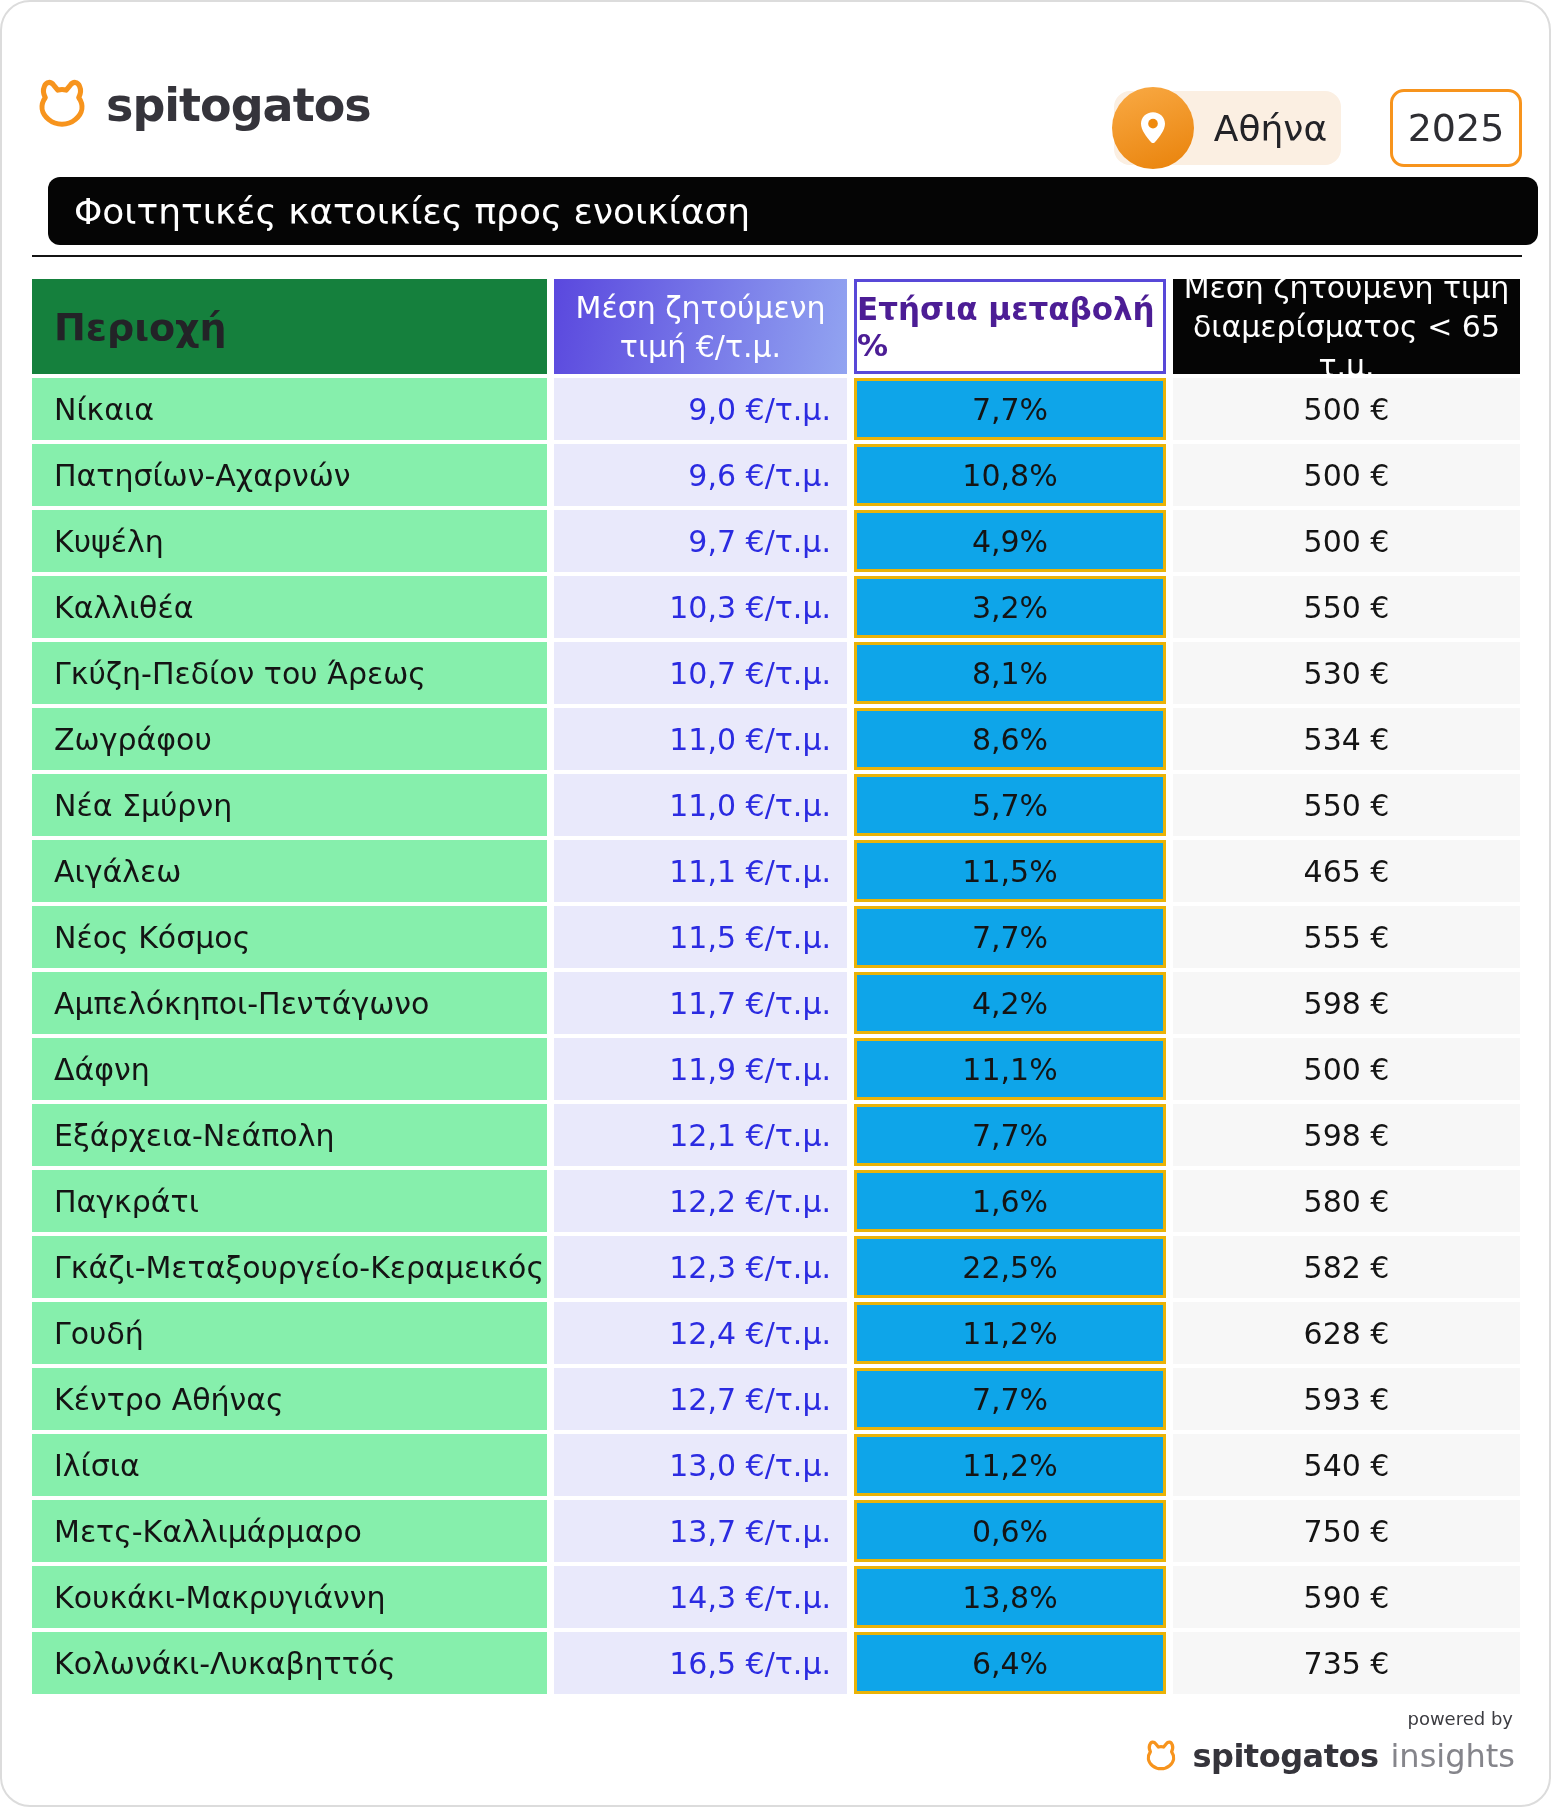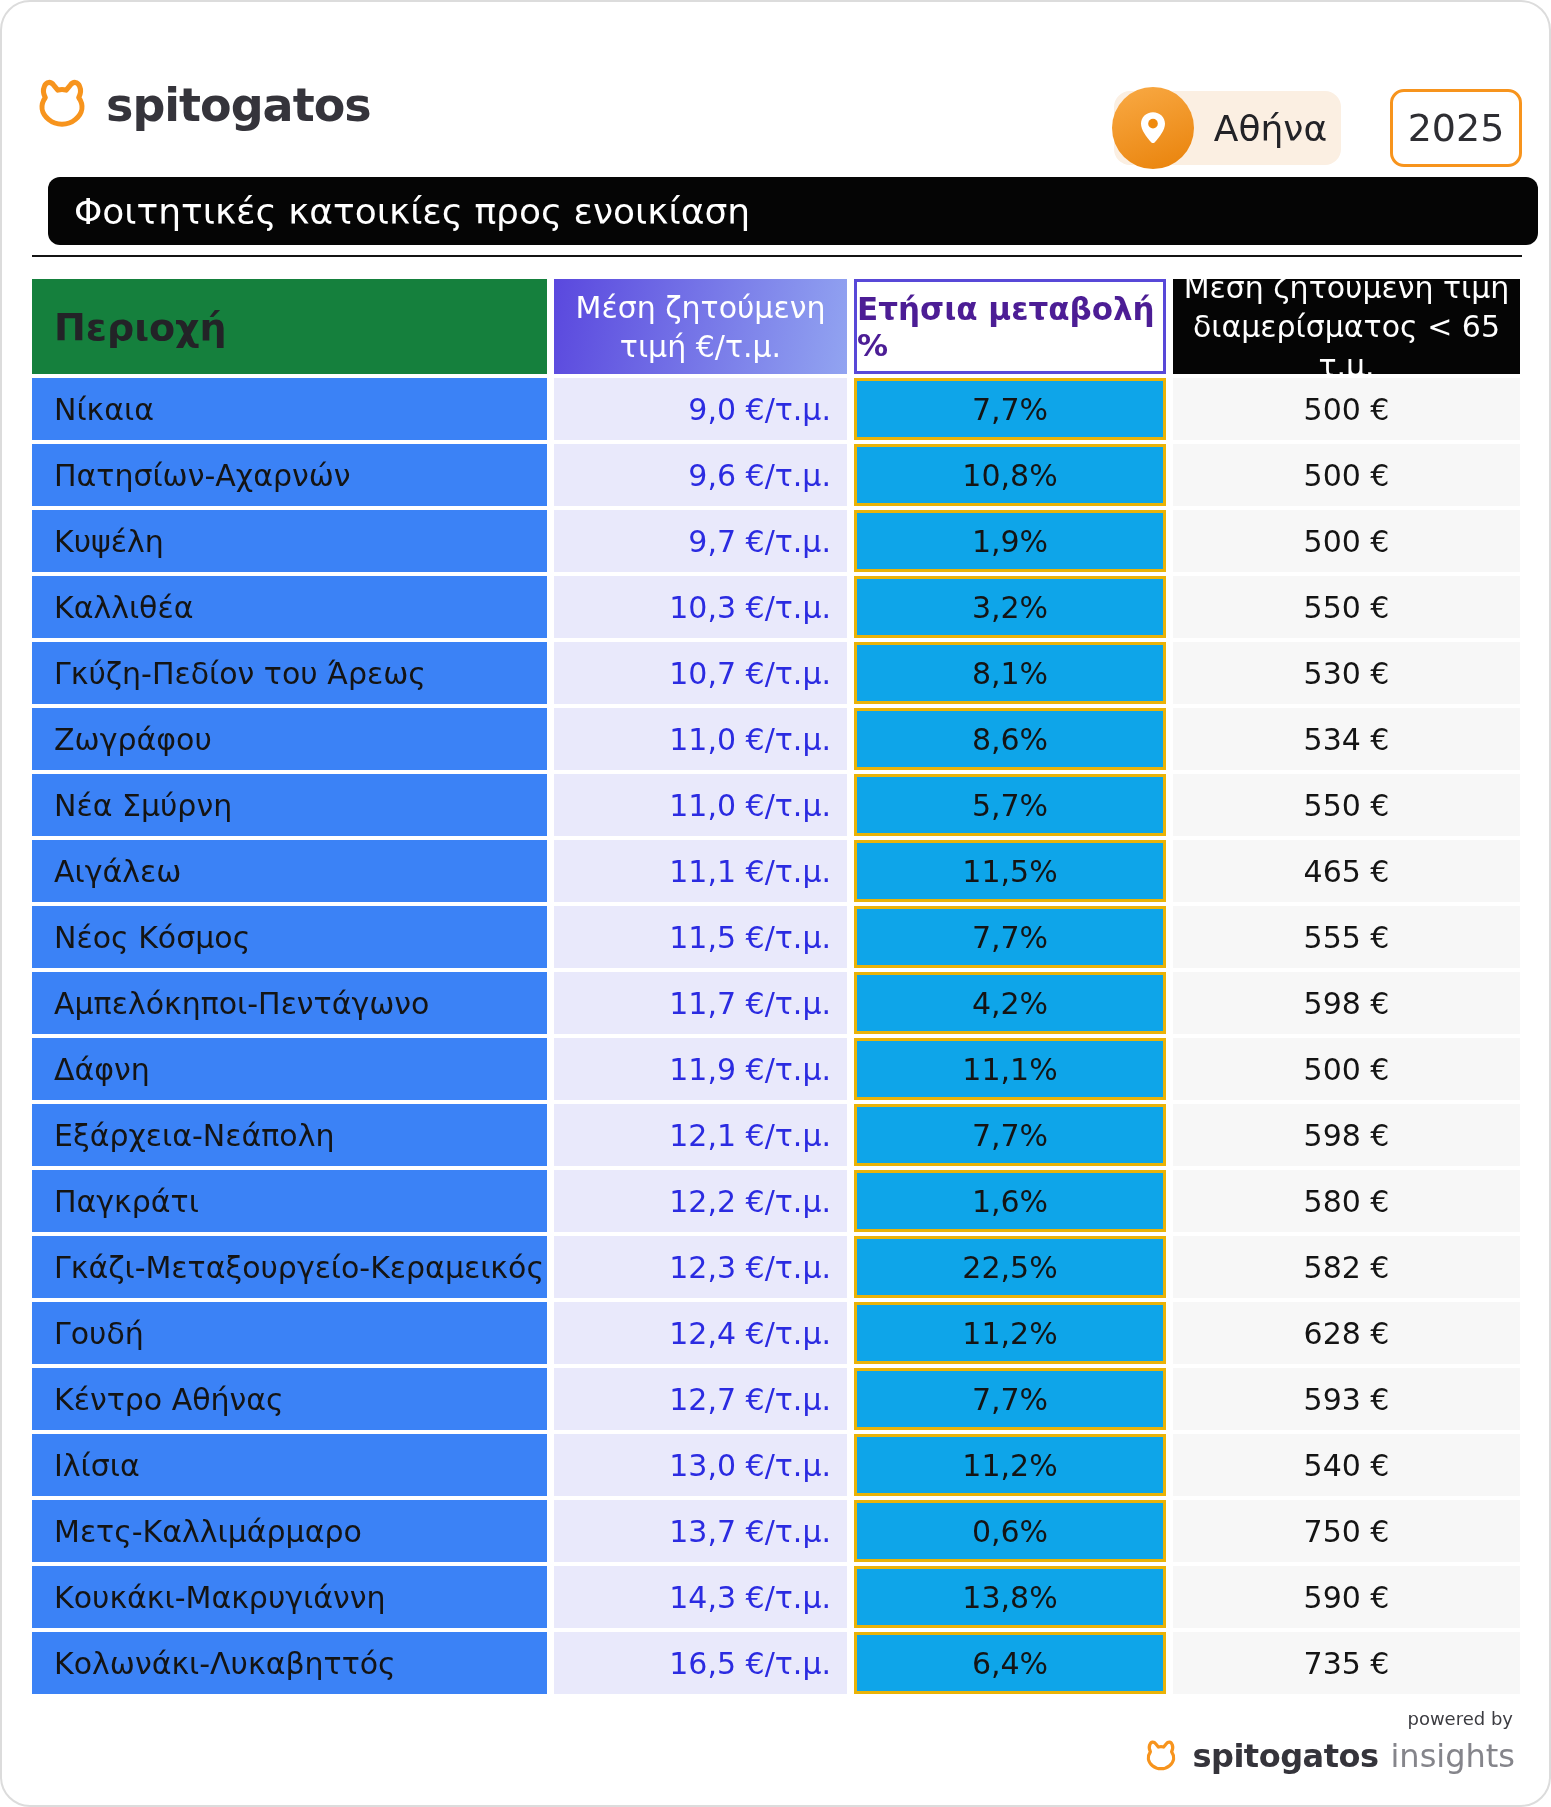--- a/index.html
+++ b/index.html
@@ -43,7 +43,7 @@
     font-weight:bold;font-size:31px;color:#4c1d95;}
   .h4{background:#050505;color:#fff;justify-content:center;text-align:center;
     line-height:1.3;padding:0 10px;font-size:30px;}
-  .c1{background:#3b82f6;padding-left:22px;}
+  .c1{background:#86efac;padding-left:22px;}
   .c2{background:#e9e9fb;justify-content:flex-end;padding-right:16px;color:#2b2be1;}
   .c3{background:#0ea5e9;border:3px solid #eab308;justify-content:center;}
   .c4{background:#f7f7f7;justify-content:center;}

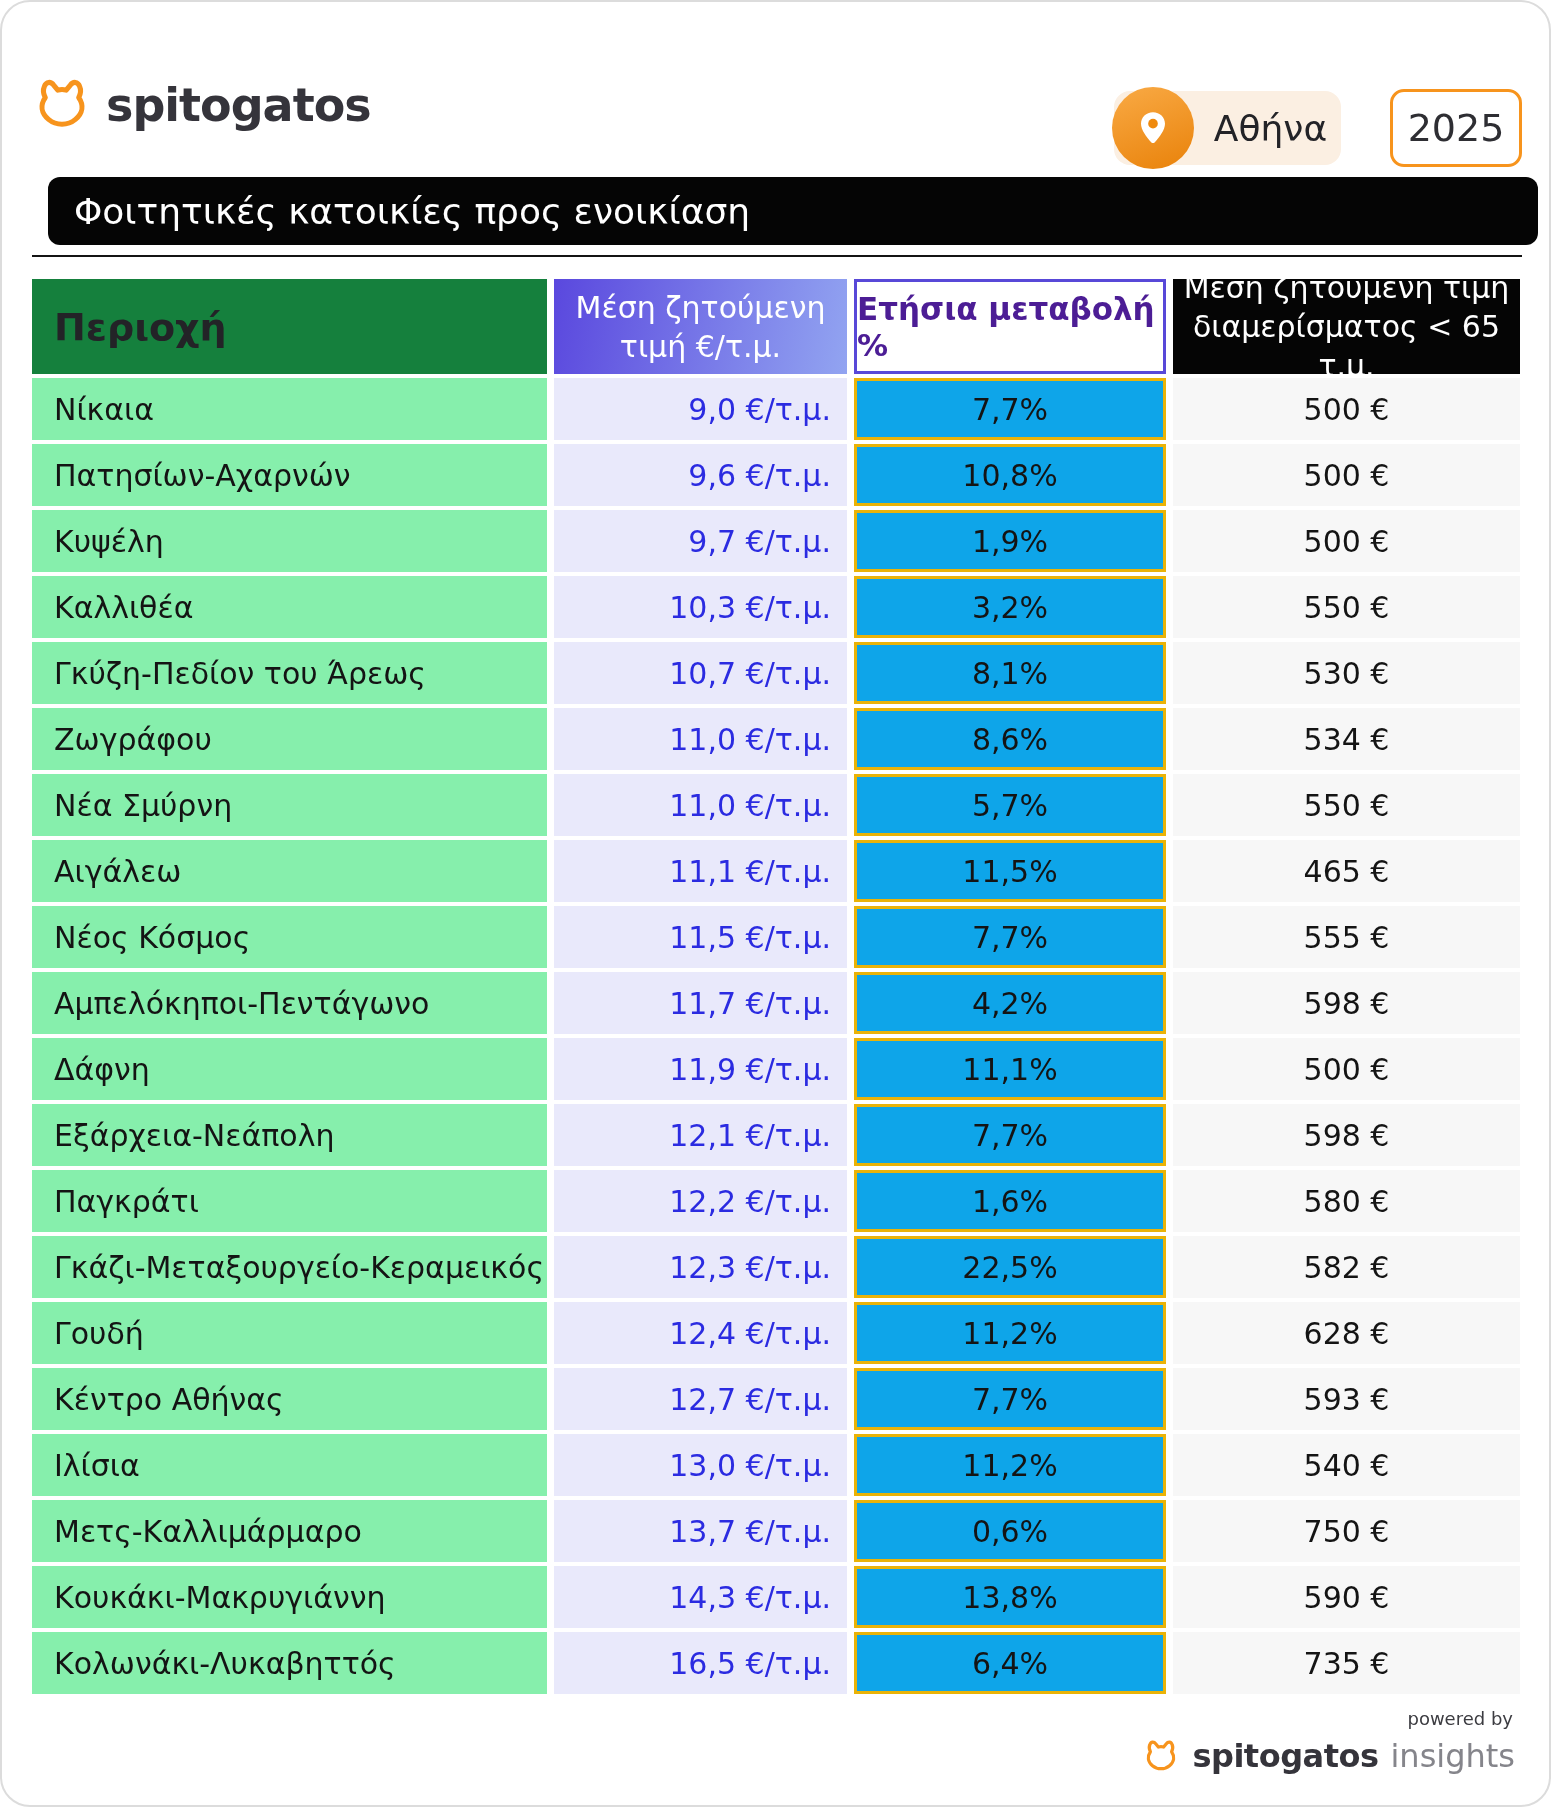--- a/index.html
+++ b/index.html
@@ -99,7 +99,7 @@
       <div class="cell c4">500 €</div>
       <div class="cell c1">Κυψέλη</div>
       <div class="cell c2">9,7 €/τ.μ.</div>
-      <div class="cell c3">1,9%</div>
+      <div class="cell c3">4,9%</div>
       <div class="cell c4">500 €</div>
       <div class="cell c1">Καλλιθέα</div>
       <div class="cell c2">10,3 €/τ.μ.</div>

